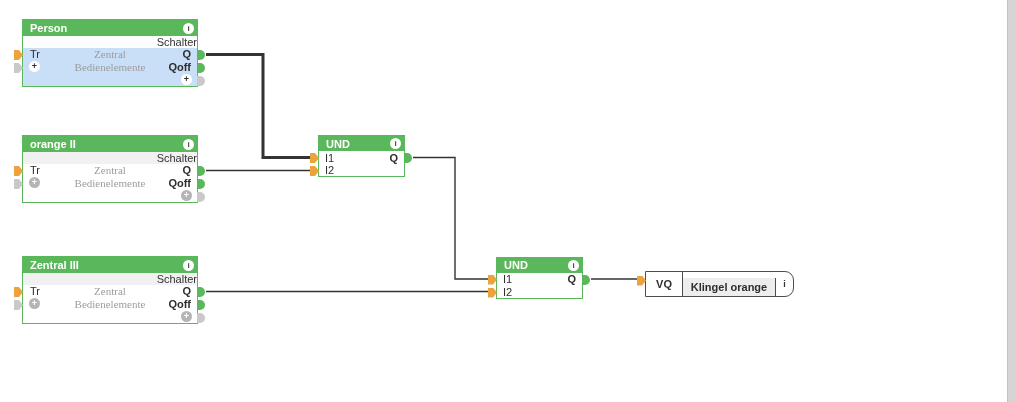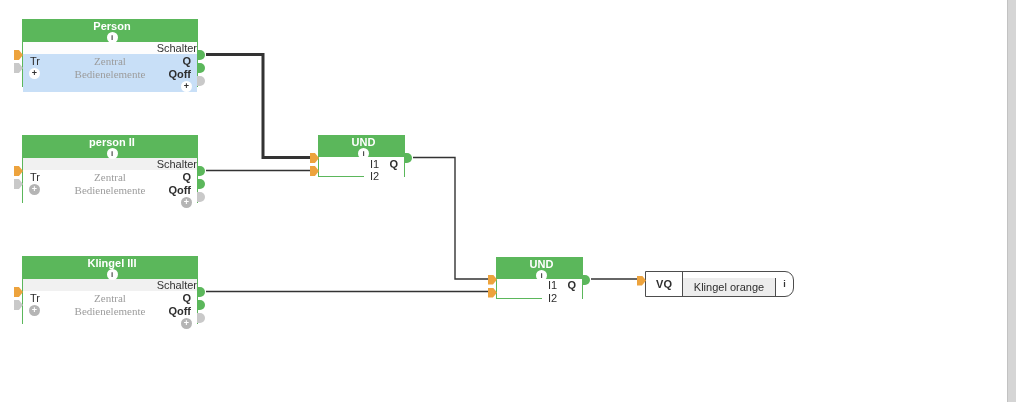--- a/index.html
+++ b/index.html
@@ -11,7 +11,7 @@
   
   .fb{position:absolute;box-sizing:border-box;border:1px solid #5bb75b;background:#fff;}
   .fb .hdr{display:flex;align-items:center;justify-content:space-between;
-    background:#5bb75b;color:#fff;font-weight:bold;padding:0 3px 6px 7px;flex-direction:column;}
+    background:#5bb75b;color:#fff;font-weight:bold;padding:0 3px 0 7px;}
   .switch{width:176px;height:68px;}
   .switch .hdr{height:16px;}
   .sub{height:12px;display:flex;align-items:center;justify-content:flex-end;background:#f1f1f1;color:#333;}

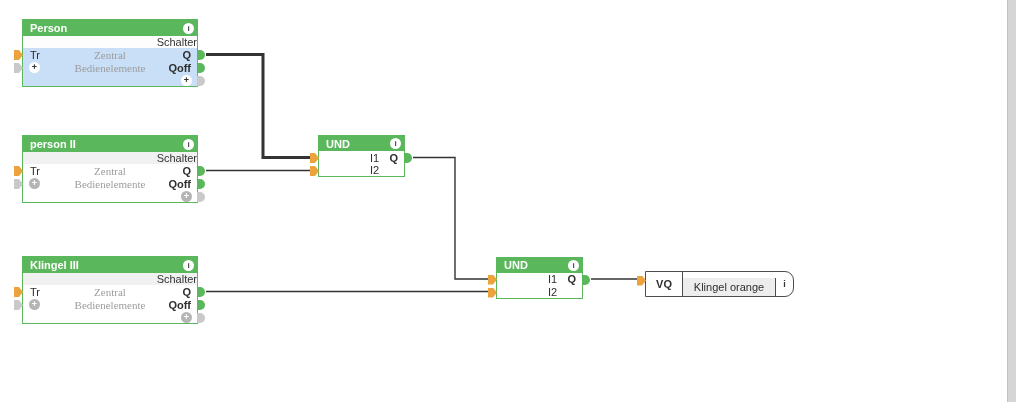--- a/index.html
+++ b/index.html
@@ -15,7 +15,7 @@
   .switch{width:176px;height:68px;}
   .switch .hdr{height:16px;}
   .sub{height:12px;display:flex;align-items:center;justify-content:flex-end;background:#f1f1f1;color:#333;}
-  .prow{position:relative;height:13px;display:flex;align-items:center;justify-content:center;background:#fff;}
+  .prow{position:relative;height:13px;display:flex;justify-content:center;background:#fff;}
   .prow .lt{position:absolute;left:7px;color:#2e2e2e;}
   .prow .ct{color:#9c9c9c;font-family:Liberation Serif, serif;}
   .prow .rt{position:absolute;right:6px;font-weight:bold;color:#2e2e2e;}

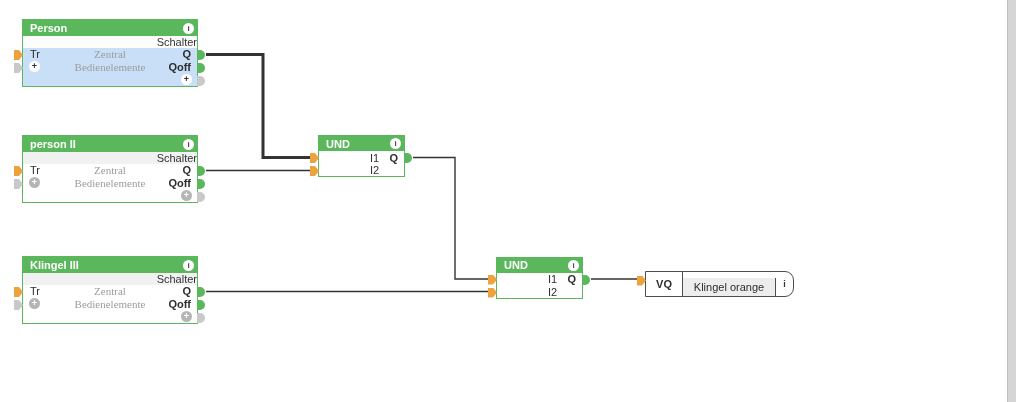--- a/index.html
+++ b/index.html
@@ -103,7 +103,7 @@
 
   <div class="fb switch" style="left:22px;top:135px">
     <div class="hdr">
-      <span>person II</span>
+      <span>orange II</span>
       <span class="badge">i</span>
     </div>
     <div class="sub">

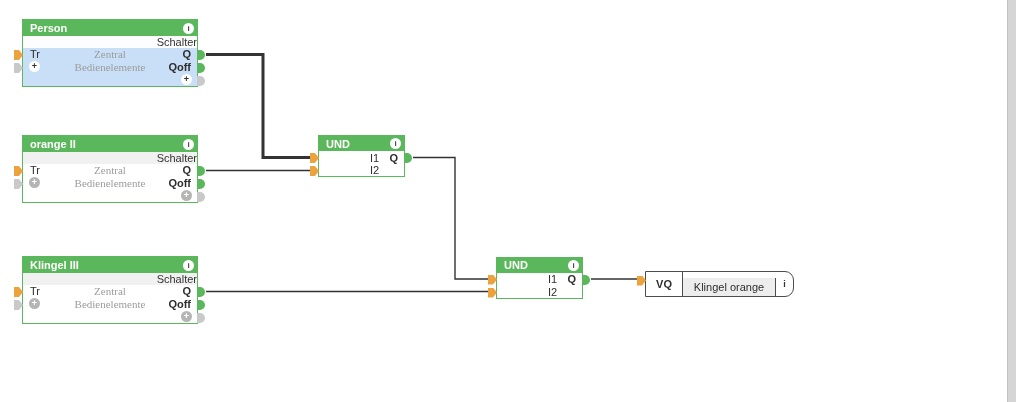--- a/index.html
+++ b/index.html
@@ -42,7 +42,7 @@
   
   .and{width:87px;height:42px;}
   .and .hdr{height:15px;}
-  .arow{position:relative;height:13px;display:flex;align-items:center;padding-left:6px;background:#fff;margin-left:45px;}
+  .arow{position:relative;height:13px;display:flex;align-items:center;padding-left:6px;background:#fff;}
   .arow.a2{height:12px;}
   .arow .rt{position:absolute;right:6px;font-weight:bold;}
   .and .cy1{top:17px;} .and .cy2{top:30px;}

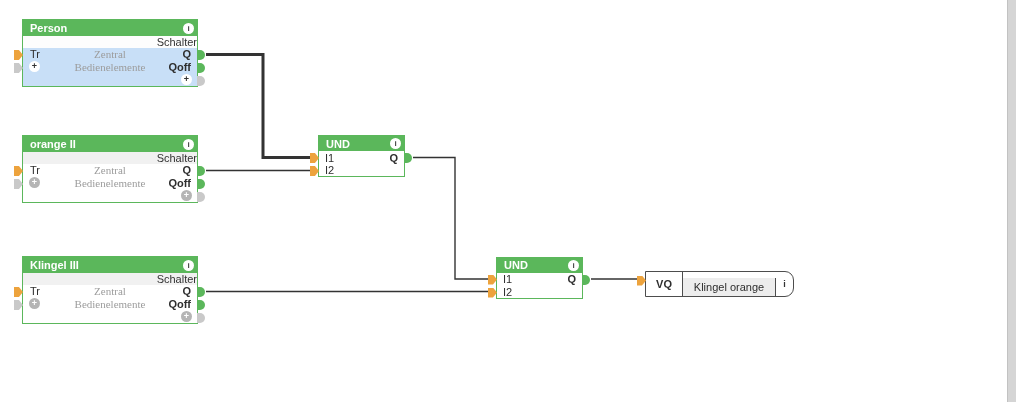--- a/index.html
+++ b/index.html
@@ -131,7 +131,7 @@
 
   <div class="fb switch" style="left:22px;top:256px">
     <div class="hdr">
-      <span>Klingel III</span>
+      <span>Zentral III</span>
       <span class="badge">i</span>
     </div>
     <div class="sub">

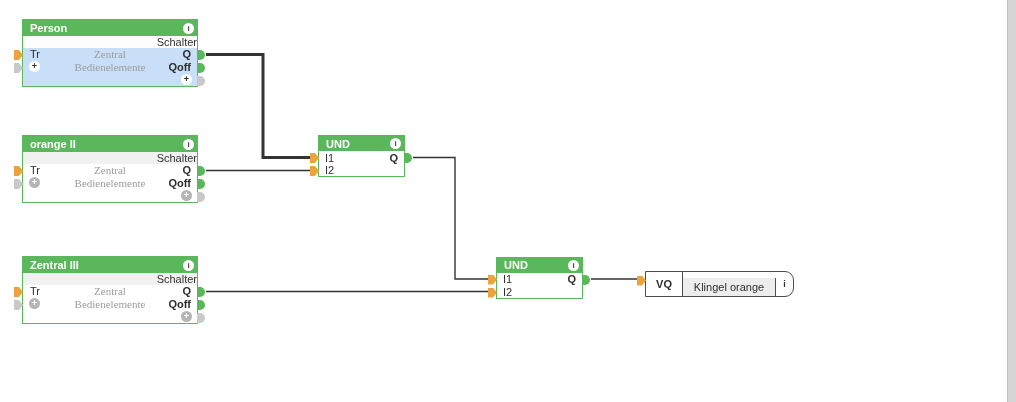--- a/index.html
+++ b/index.html
@@ -54,7 +54,7 @@
   .pill-port{width:36px;display:flex;align-items:center;justify-content:center;
     font-weight:bold;border-right:1.5px solid #4d4d4d;}
   .pill-label{flex:1;display:flex;align-items:center;justify-content:center;
-    font-weight:normal;background:#ededed;border-right:1.5px solid #4d4d4d;margin-top:6px;}
+    font-weight:bold;background:#ededed;border-right:1.5px solid #4d4d4d;margin-top:6px;}
   .pill-info{width:17px;display:flex;align-items:center;justify-content:center;
     font-weight:bold;font-size:9px;color:#333;}
   

